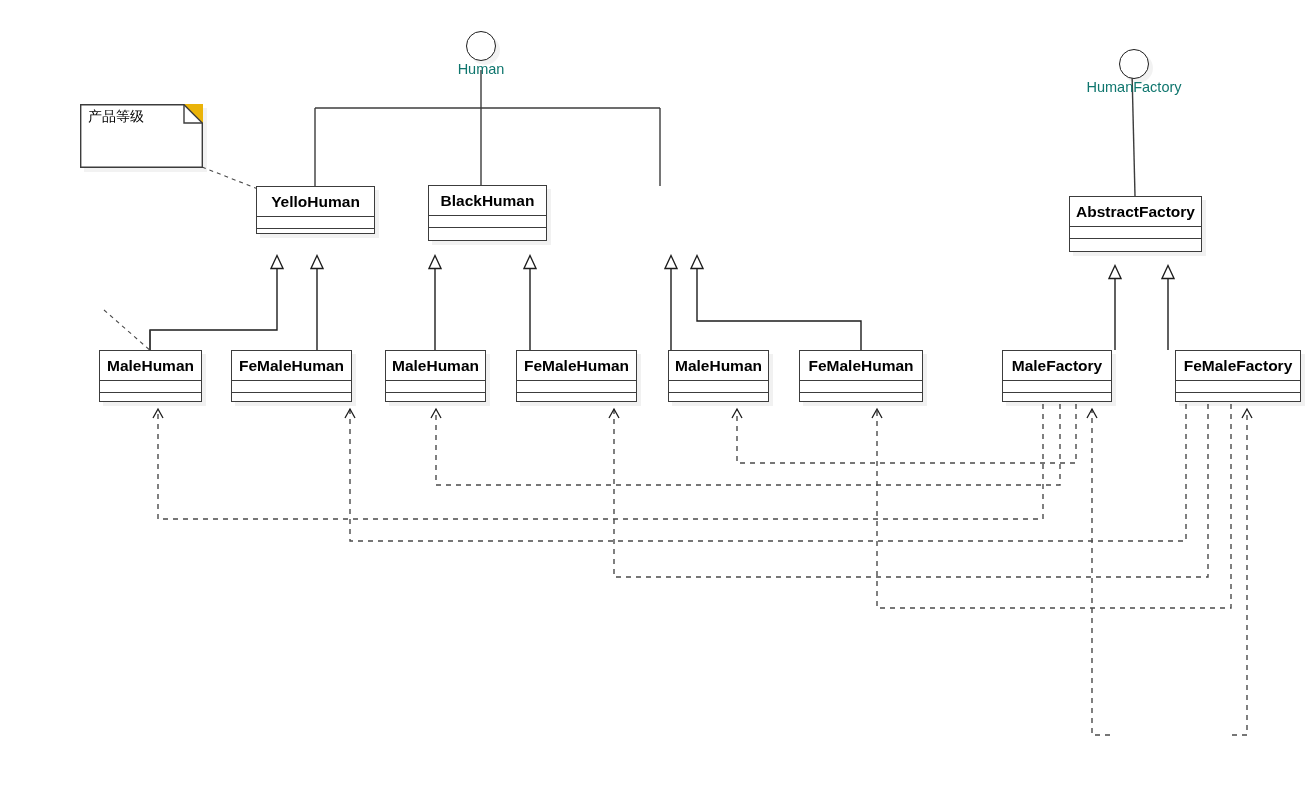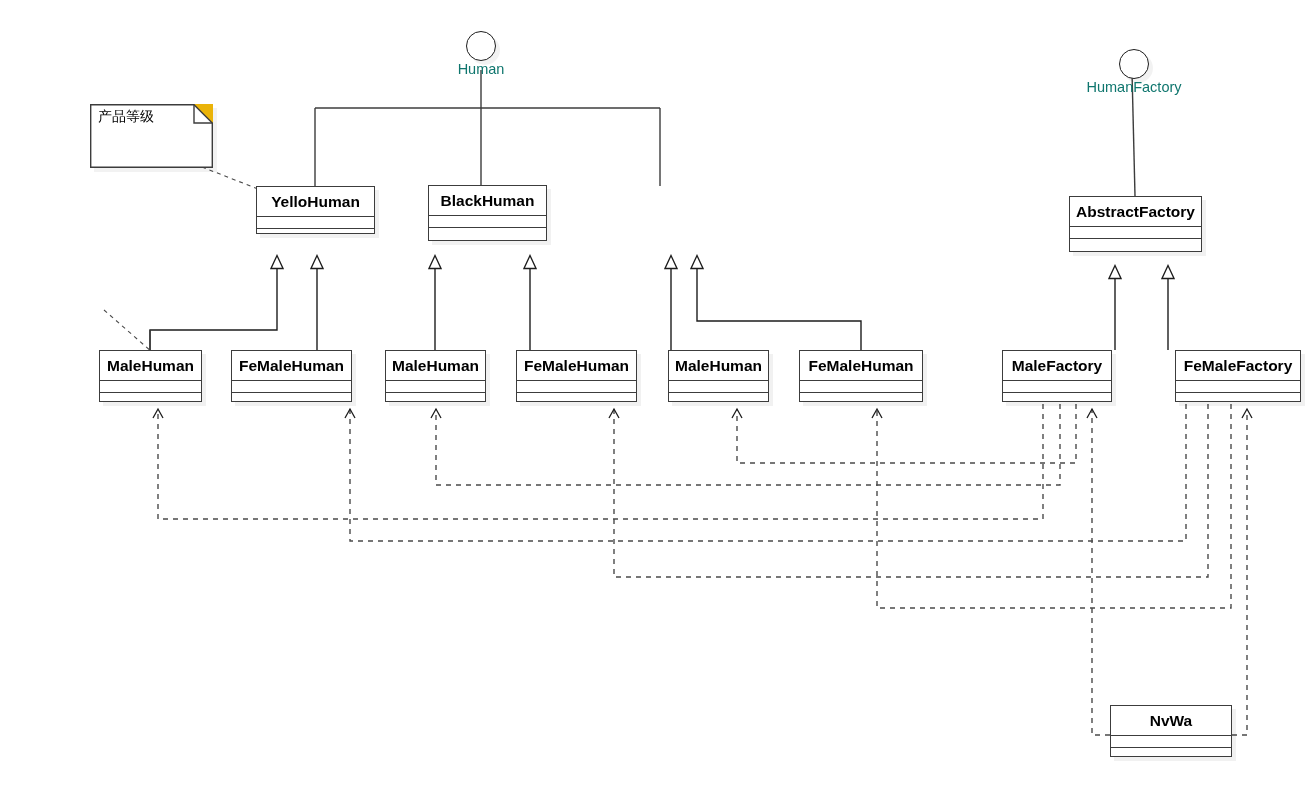--- a/index.html
+++ b/index.html
@@ -82,7 +82,6 @@
     background: #eab308;
     z-index: 5;
     box-shadow: 4px 4px 0 rgba(0,0,0,0.05);
-    margin-left: 10px;
   }
   .note .note-body {
     position: absolute;

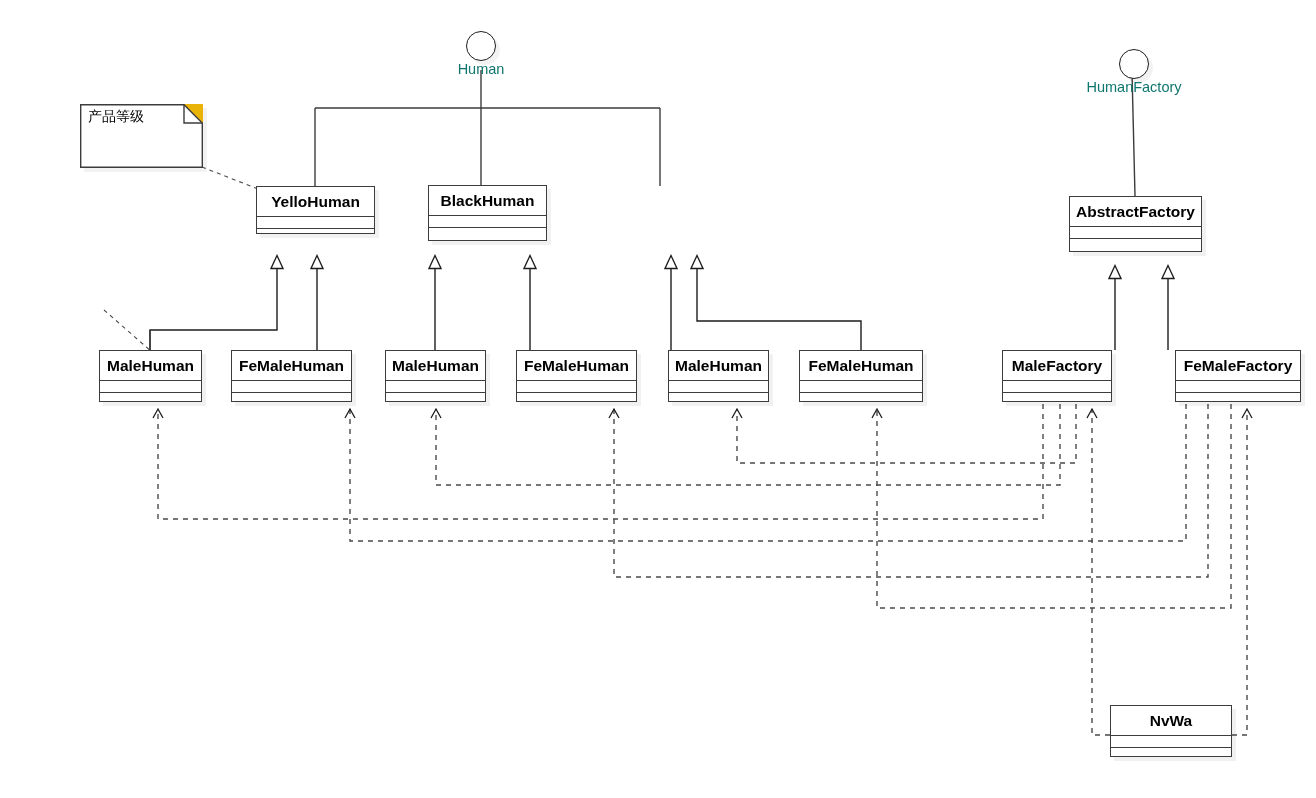--- a/index.html
+++ b/index.html
@@ -254,11 +254,6 @@
     <div class="cls-ops"></div>
   </div>
 
-  <div class="cls" style="left:1110px; top:705px; width:122px; height:52px;">
-    <div class="cls-name">NvWa</div>
-    <div class="cls-attrs"></div>
-    <div class="cls-ops"></div>
-  </div>
 
 </div>
 

